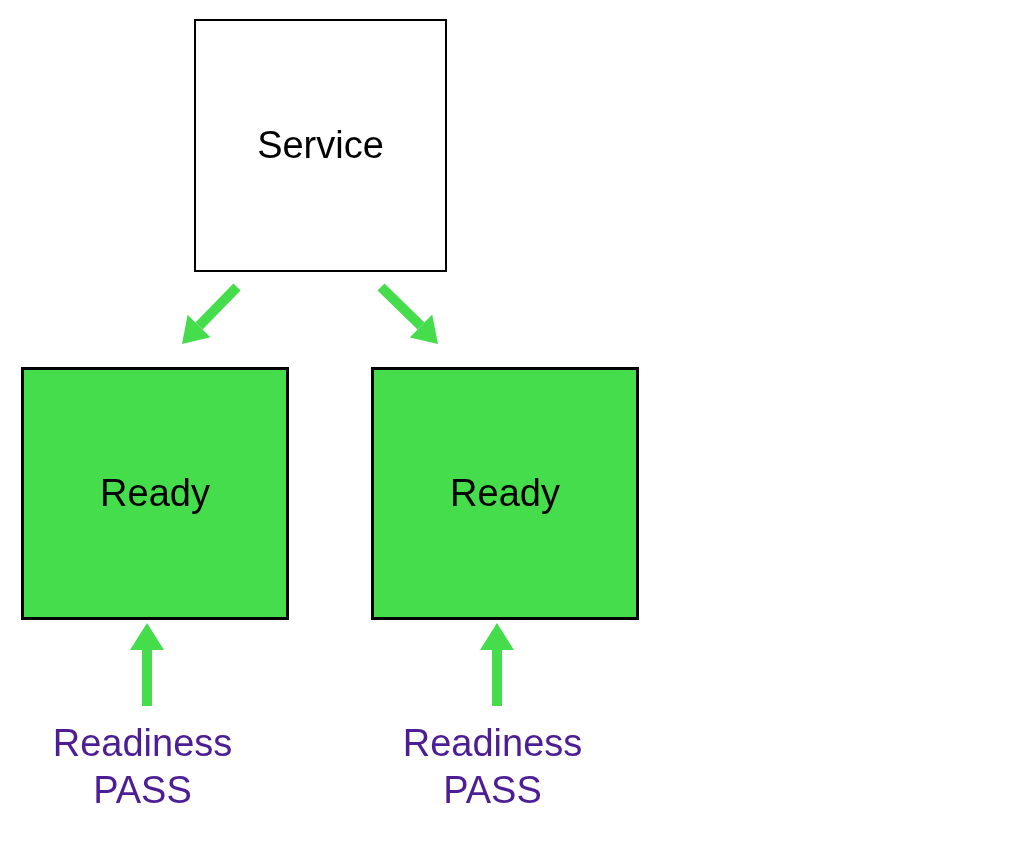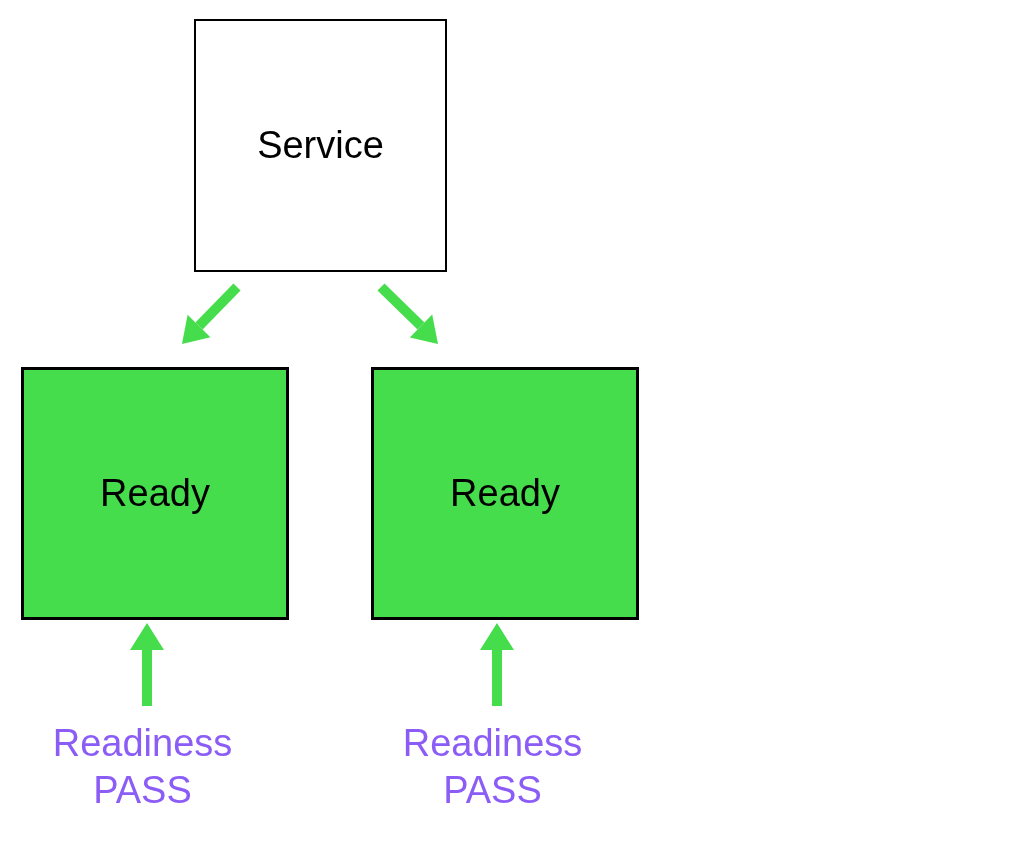--- a/index.html
+++ b/index.html
@@ -68,7 +68,7 @@
     text-align: center;
     font-size: 38px;
     line-height: 47px;
-    color: #8b5cf6;
+    color: #4c1d95;
   }
   .caption.left  { left: 20px; }
   .caption.right { left: 370px; }

